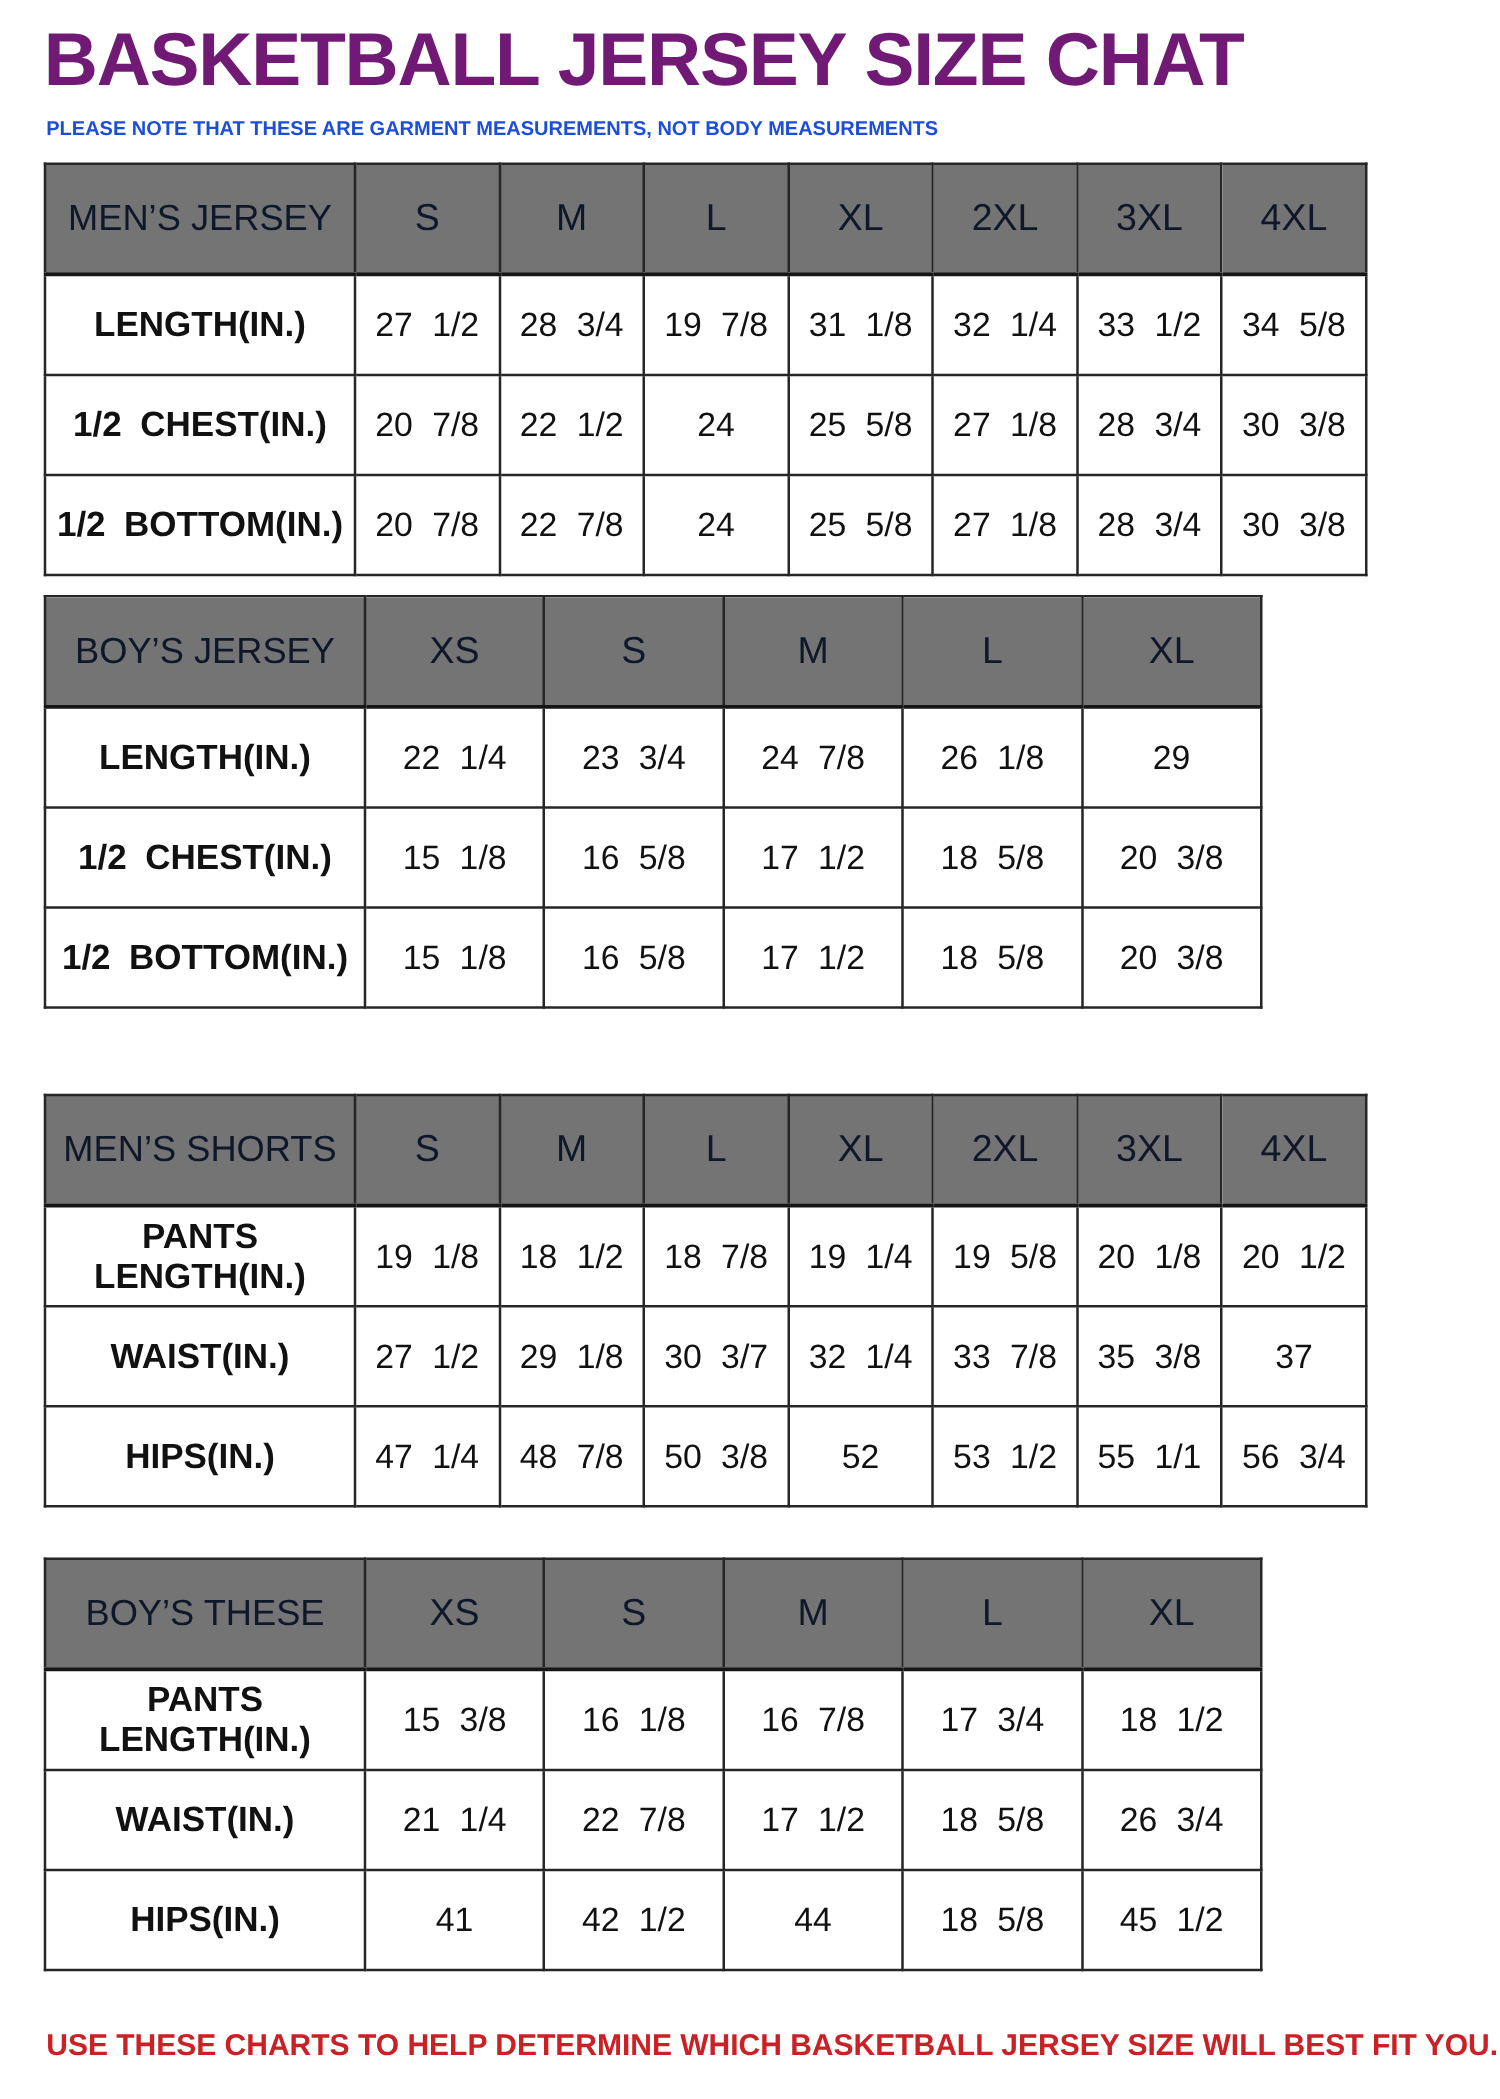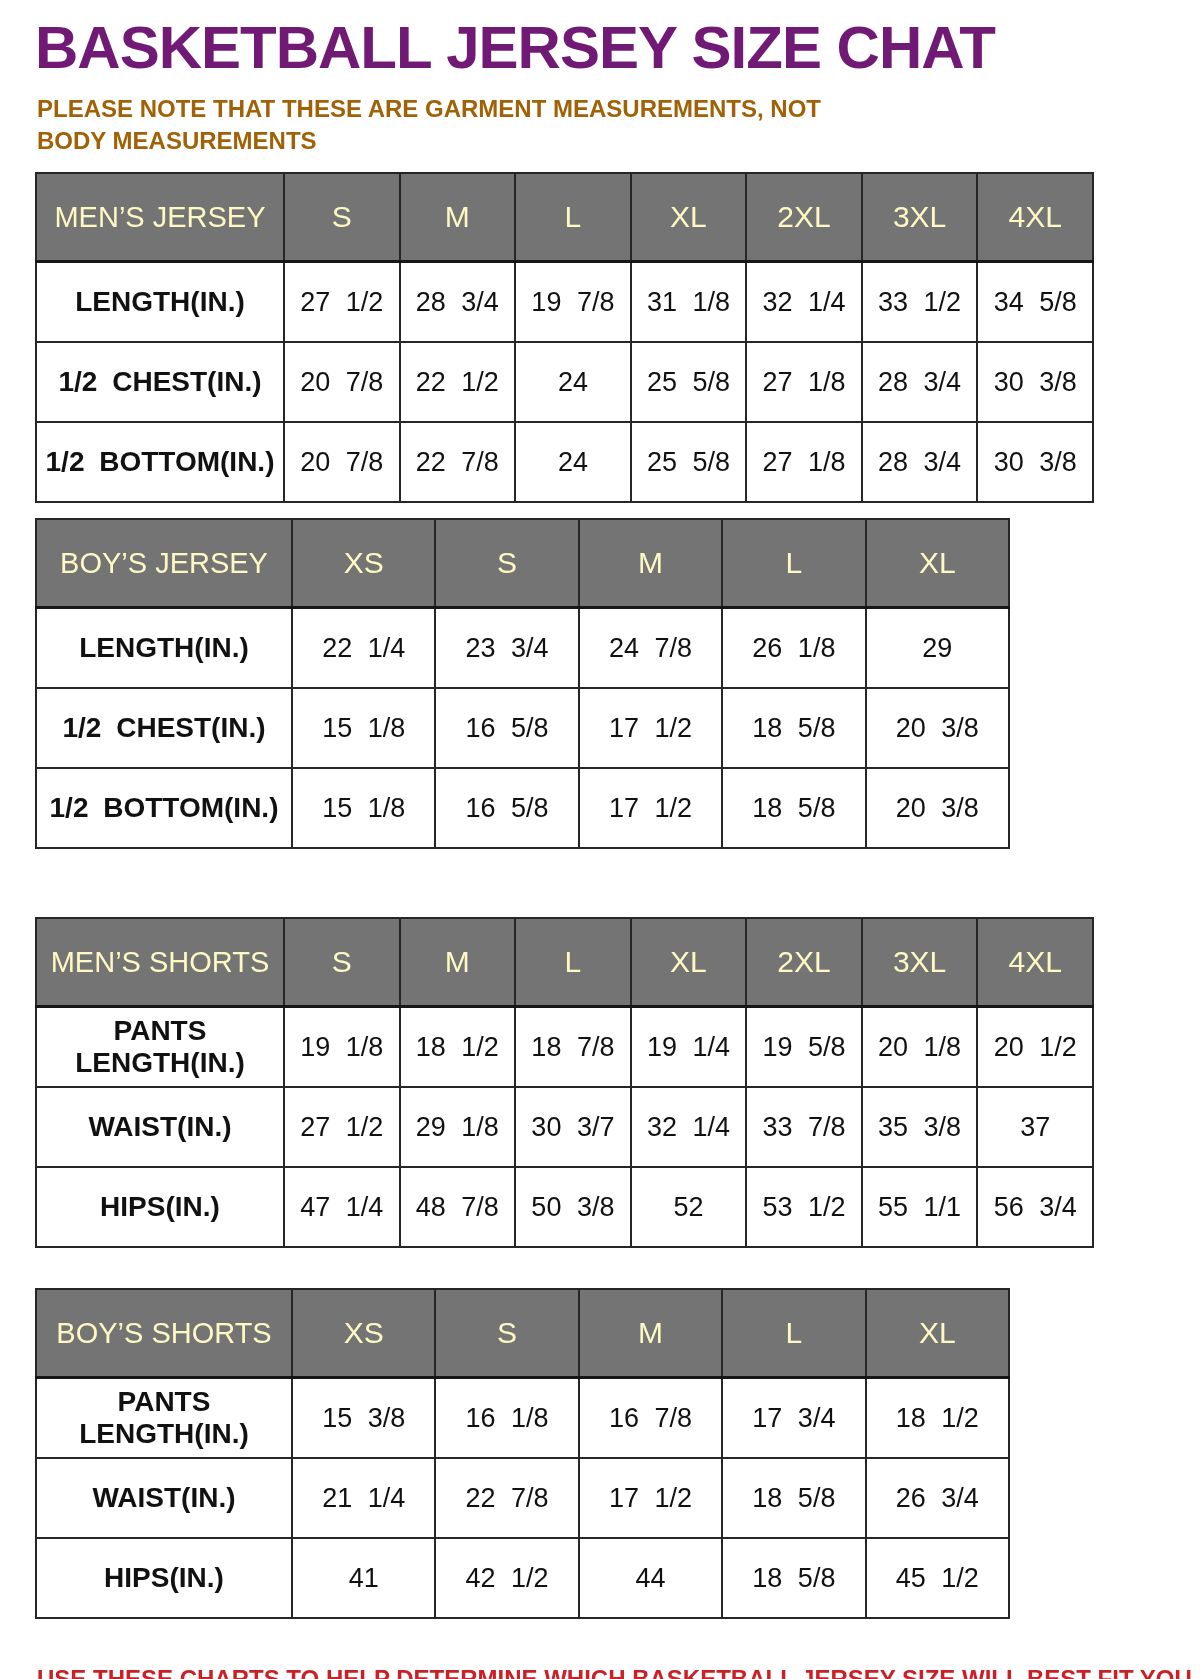--- a/index.html
+++ b/index.html
@@ -29,10 +29,10 @@
   .note {
     margin: 14px 0 0 37px;
     width: 850px;
-    font-size: 24px;
+    font-size: 16px;
     line-height: 1.32;
     font-weight: bold;
-    color: #a16207;
+    color: #1d4ed8;
   }
   table.size-table {
     border-collapse: collapse;

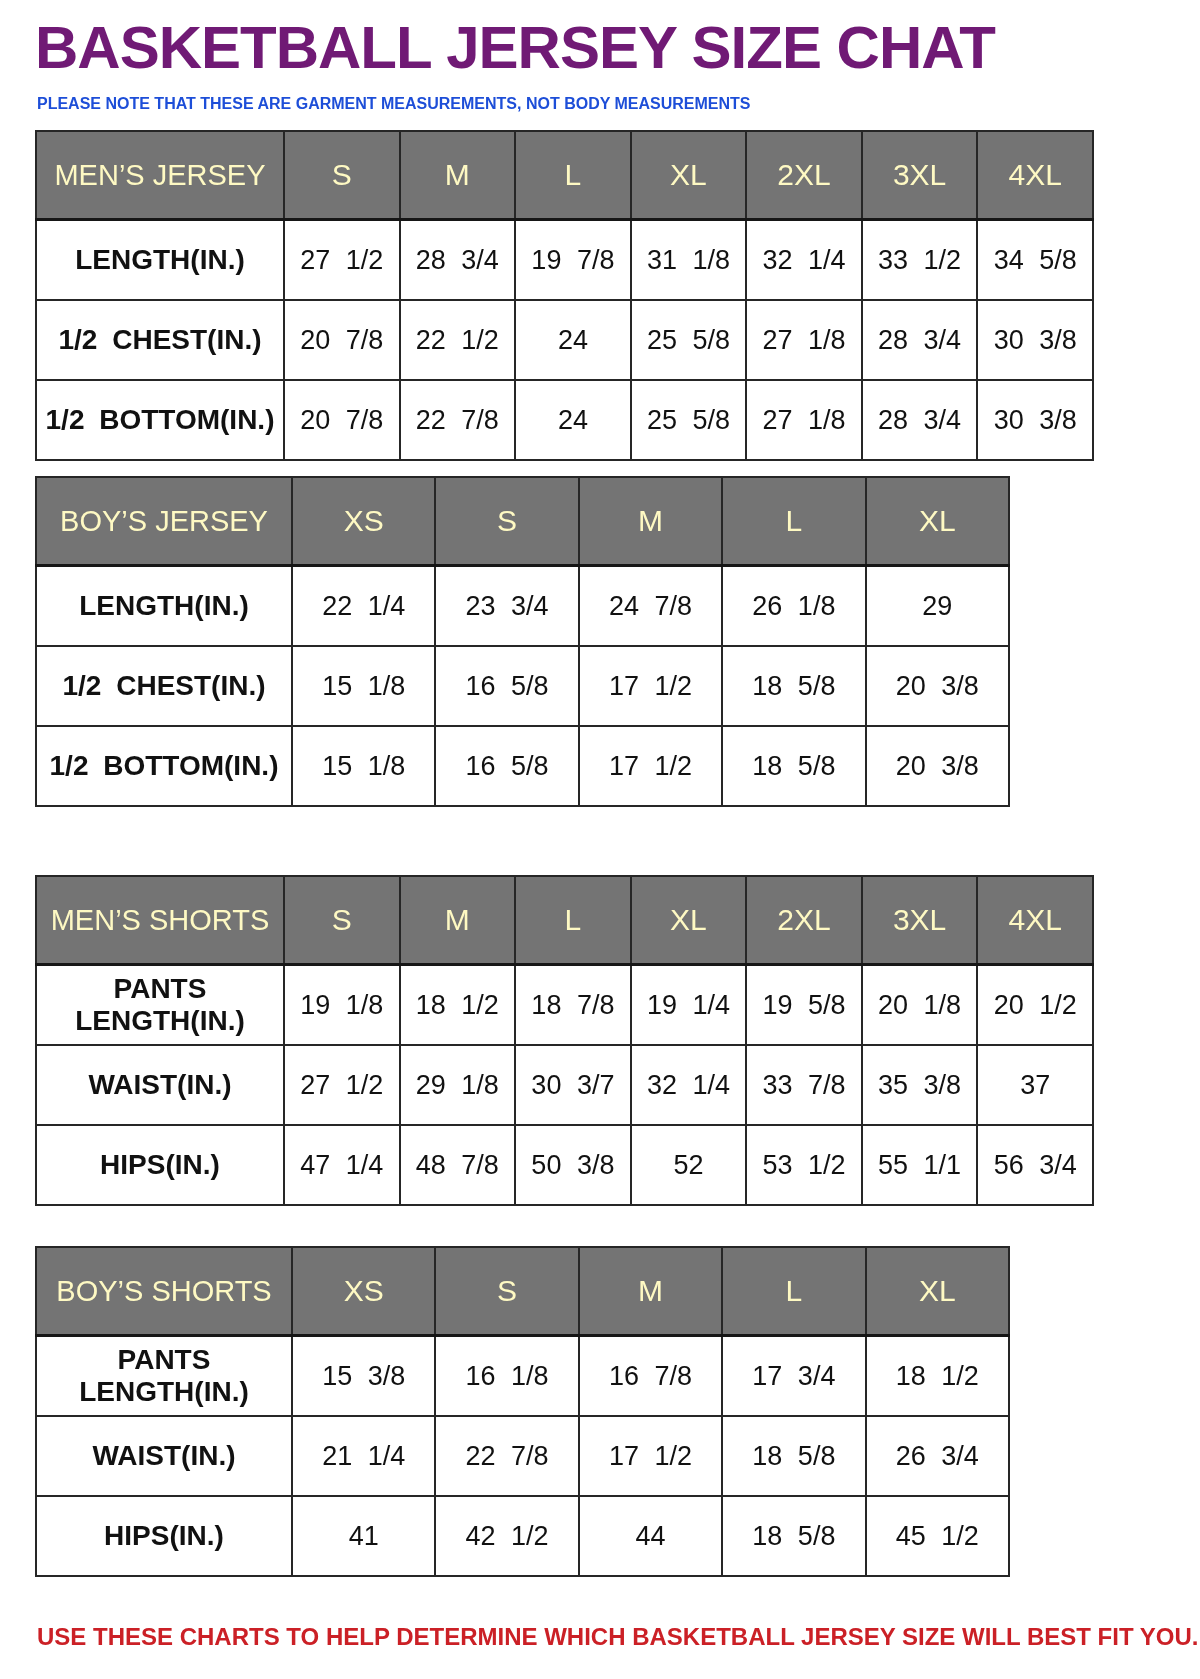--- a/index.html
+++ b/index.html
@@ -55,7 +55,7 @@
   }
   table.size-table th {
     background: #747474;
-    color: #fef9c3;
+    color: #0f172a;
     font-size: 30px;
     font-weight: normal;
     height: 82px;

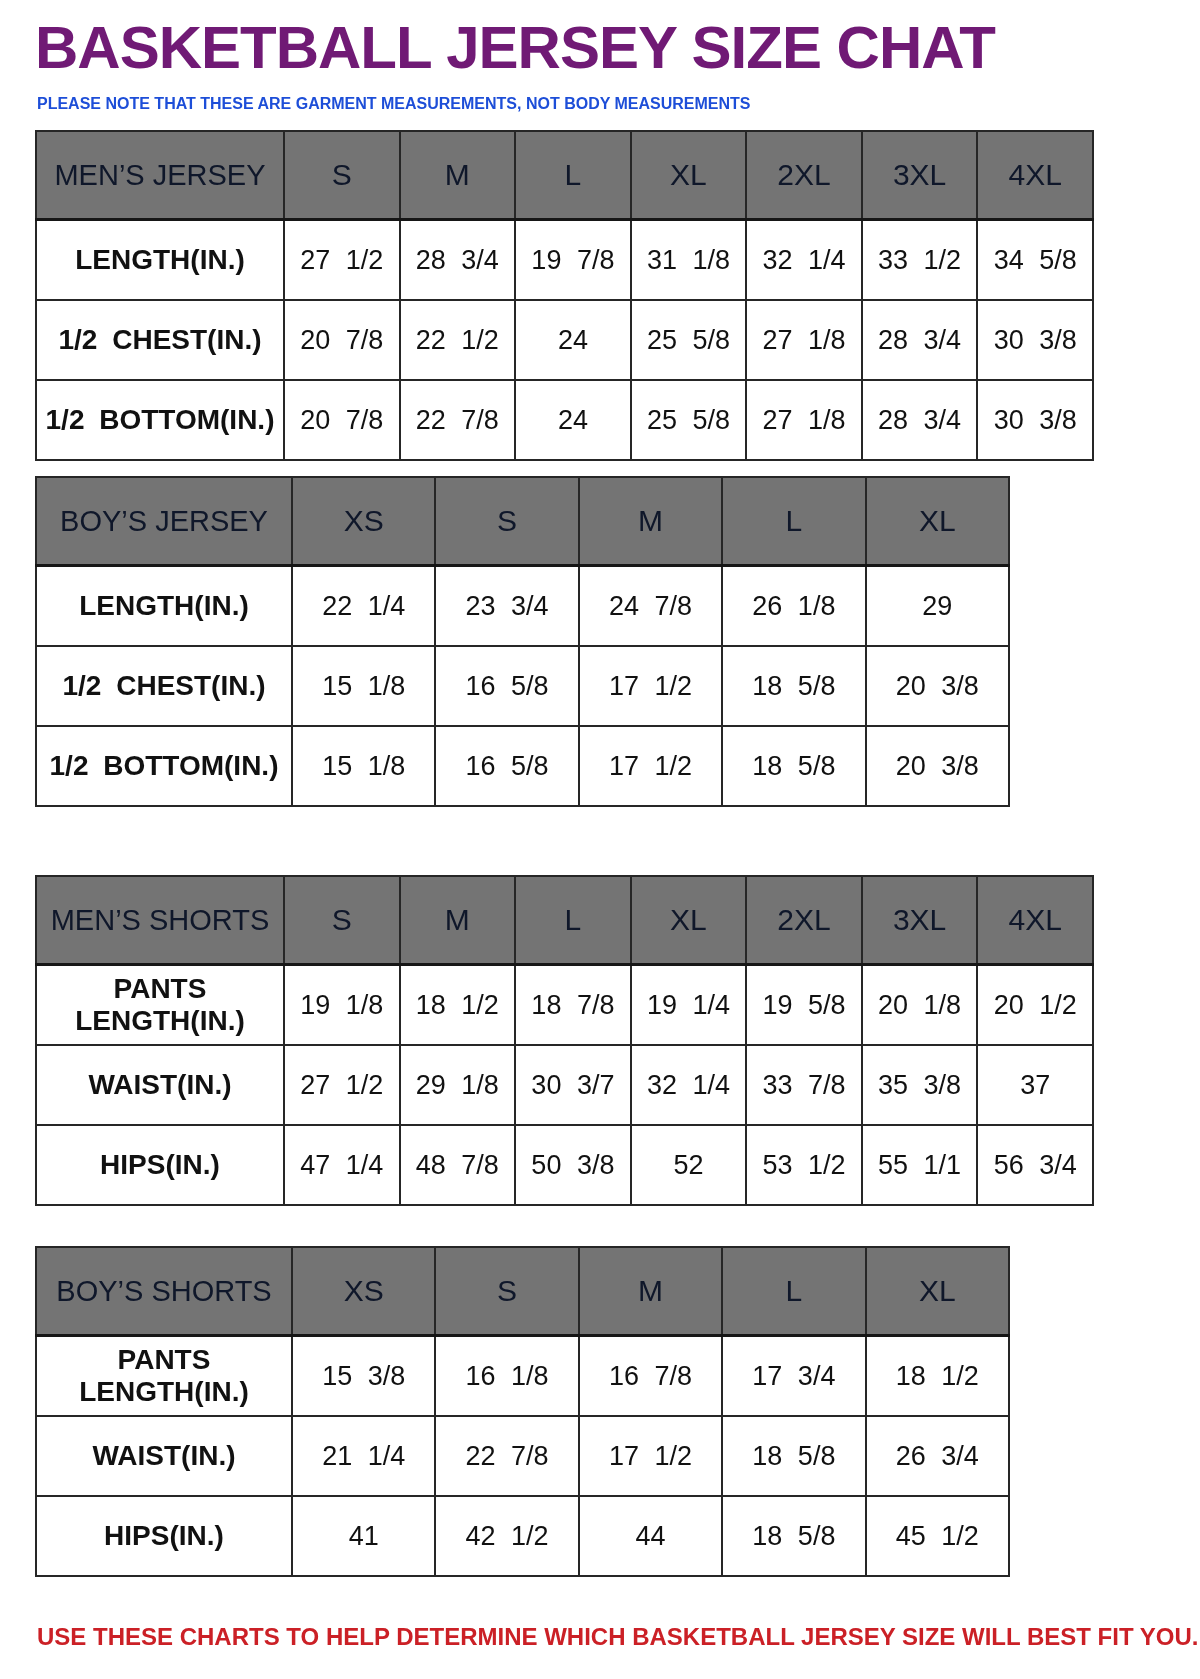--- a/index.html
+++ b/index.html
@@ -233,7 +233,7 @@
   <table class="size-table cols-5" id="tbl-3">
       <thead>
         <tr>
-          <th class="corner">BOY’S SHORTS</th>
+          <th class="corner">BOY’S THESE</th>
           <th>XS</th>
           <th>S</th>
           <th>M</th>

